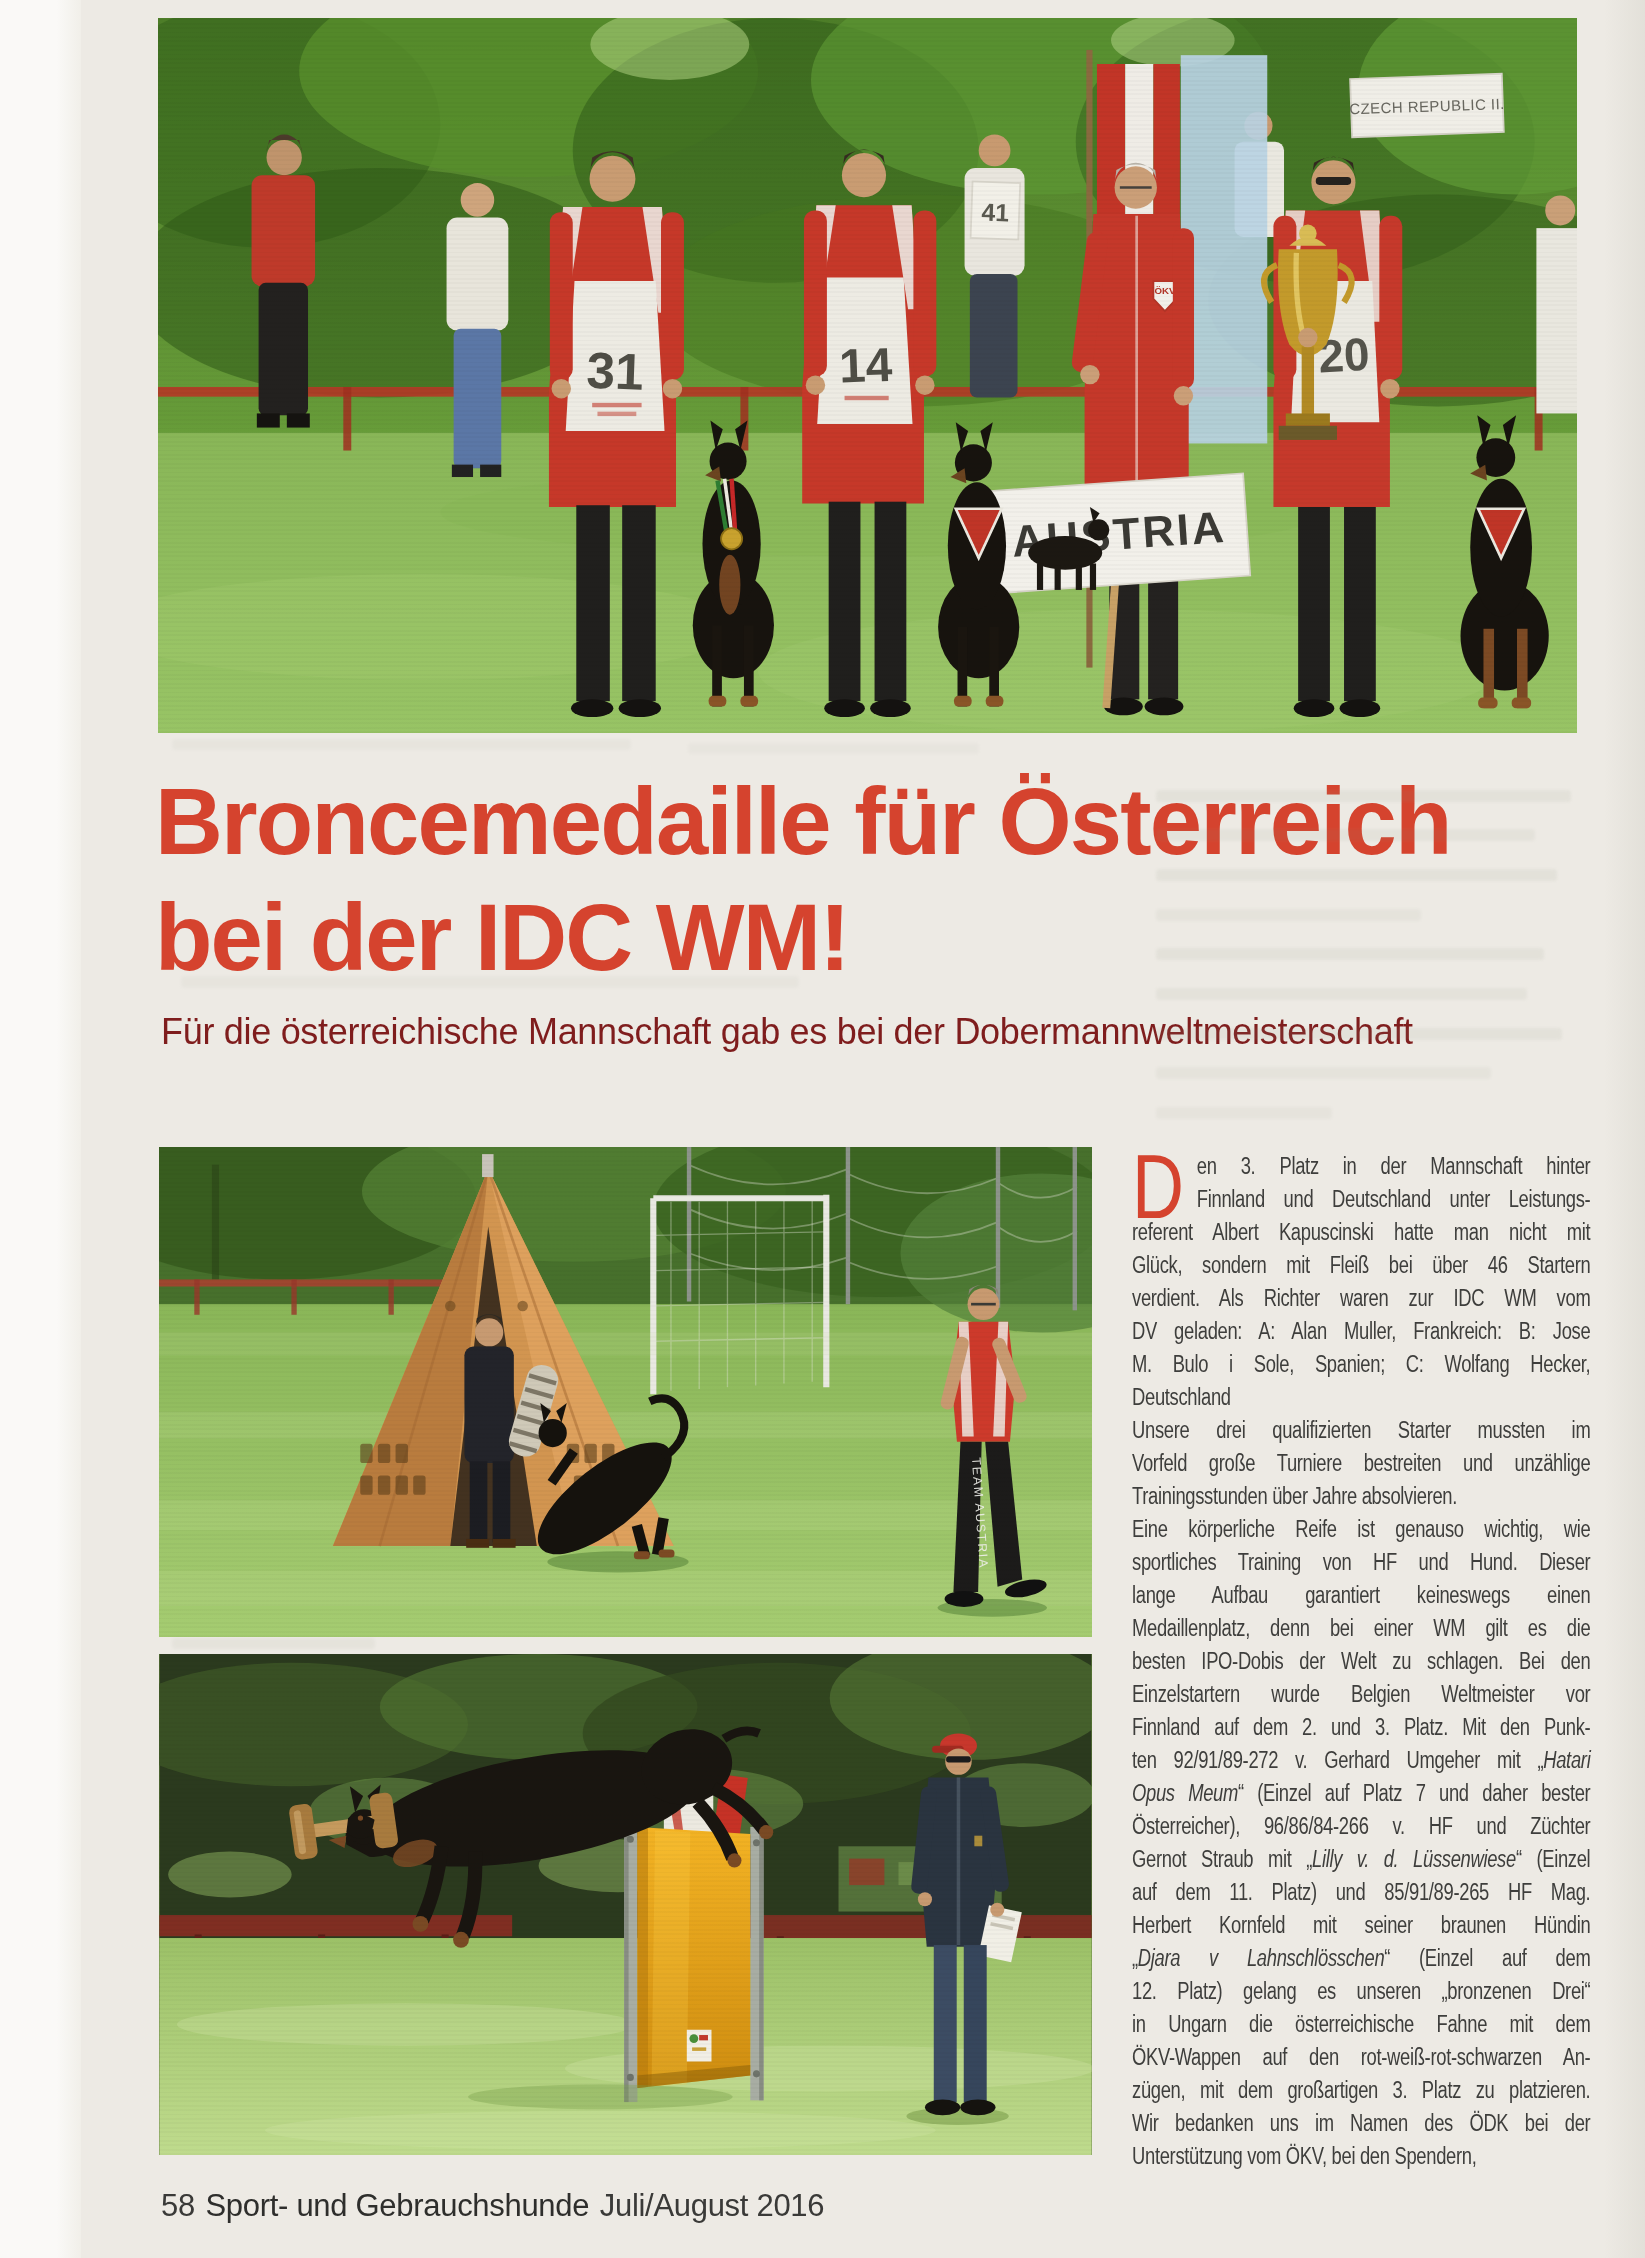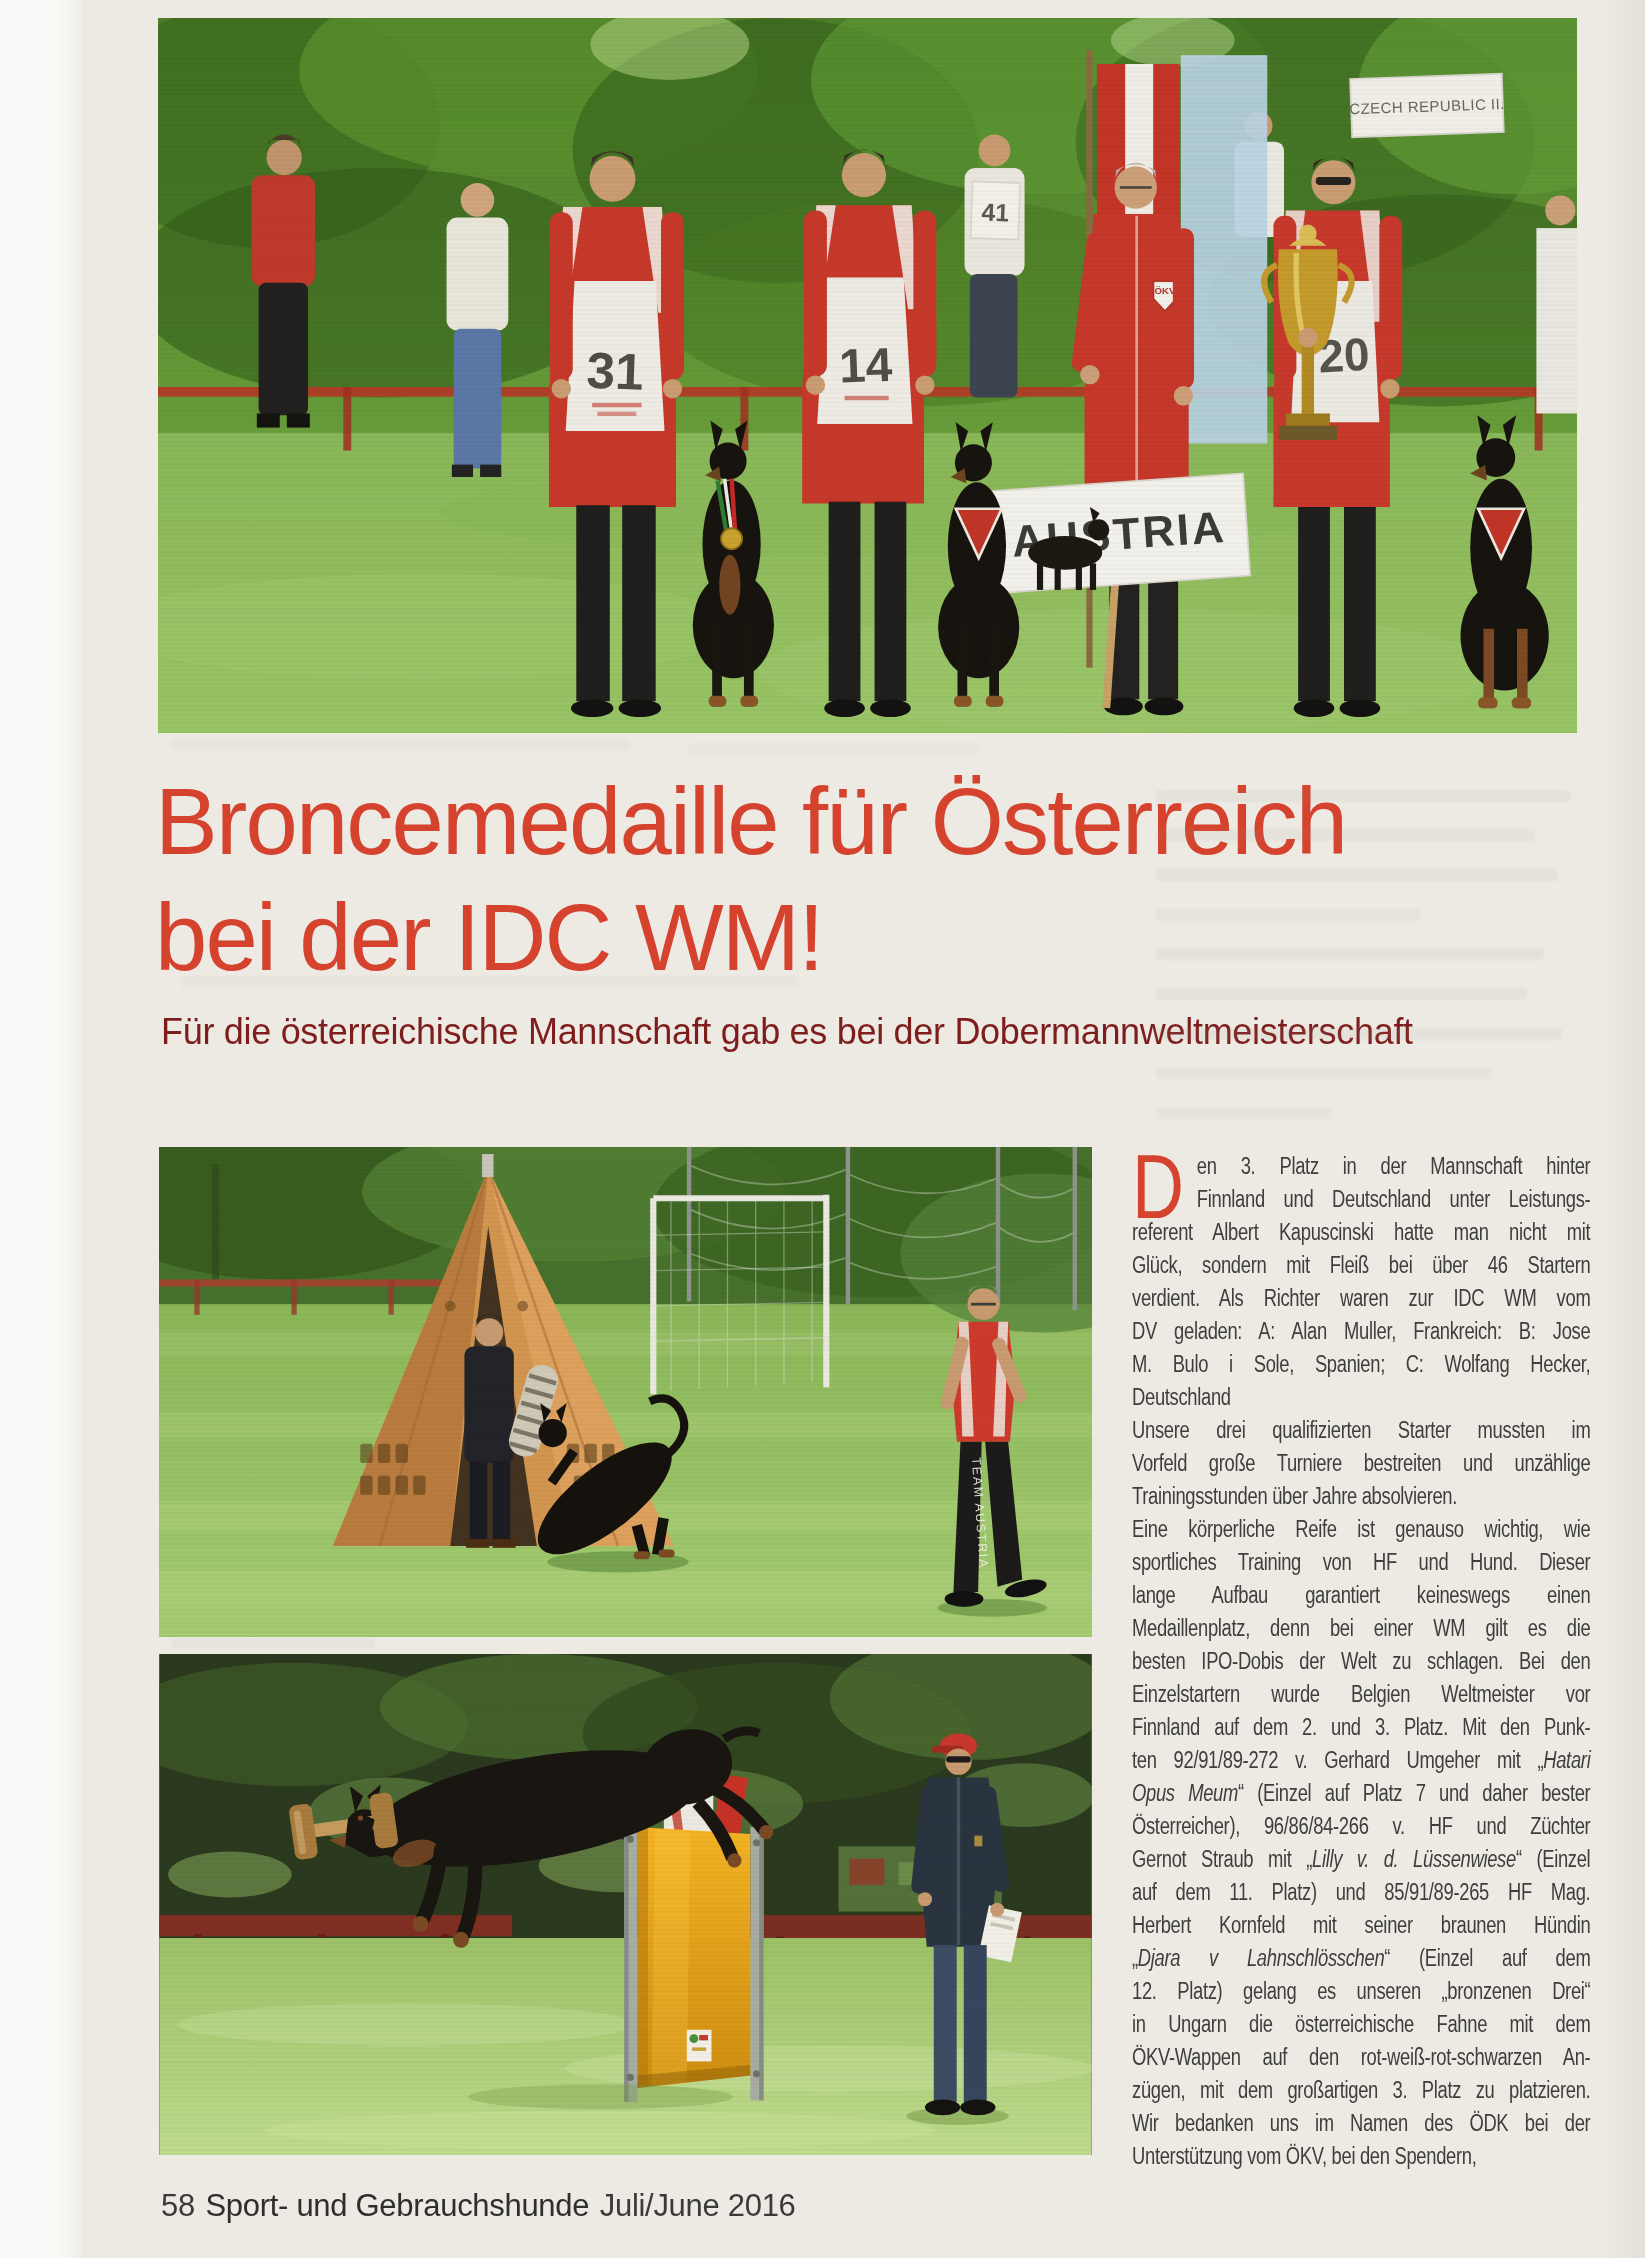--- a/index.html
+++ b/index.html
@@ -21,7 +21,7 @@
   #photo-bottom{left:159px;top:1654px;width:933px;height:501px;}
 
   .headline{position:absolute;left:155px;top:764px;width:1429px;
-    color:#d5432e;font-size:94px;line-height:116px;font-weight:400;letter-spacing:-1.8px;}
+    color:#d5432e;font-size:94px;line-height:116px;font-weight:700;letter-spacing:-1.8px;}
   .standfirst{position:absolute;left:161px;top:1007px;width:1412px;
     color:#7f1d1d;font-size:36px;line-height:49px;letter-spacing:-0.3px;}
 

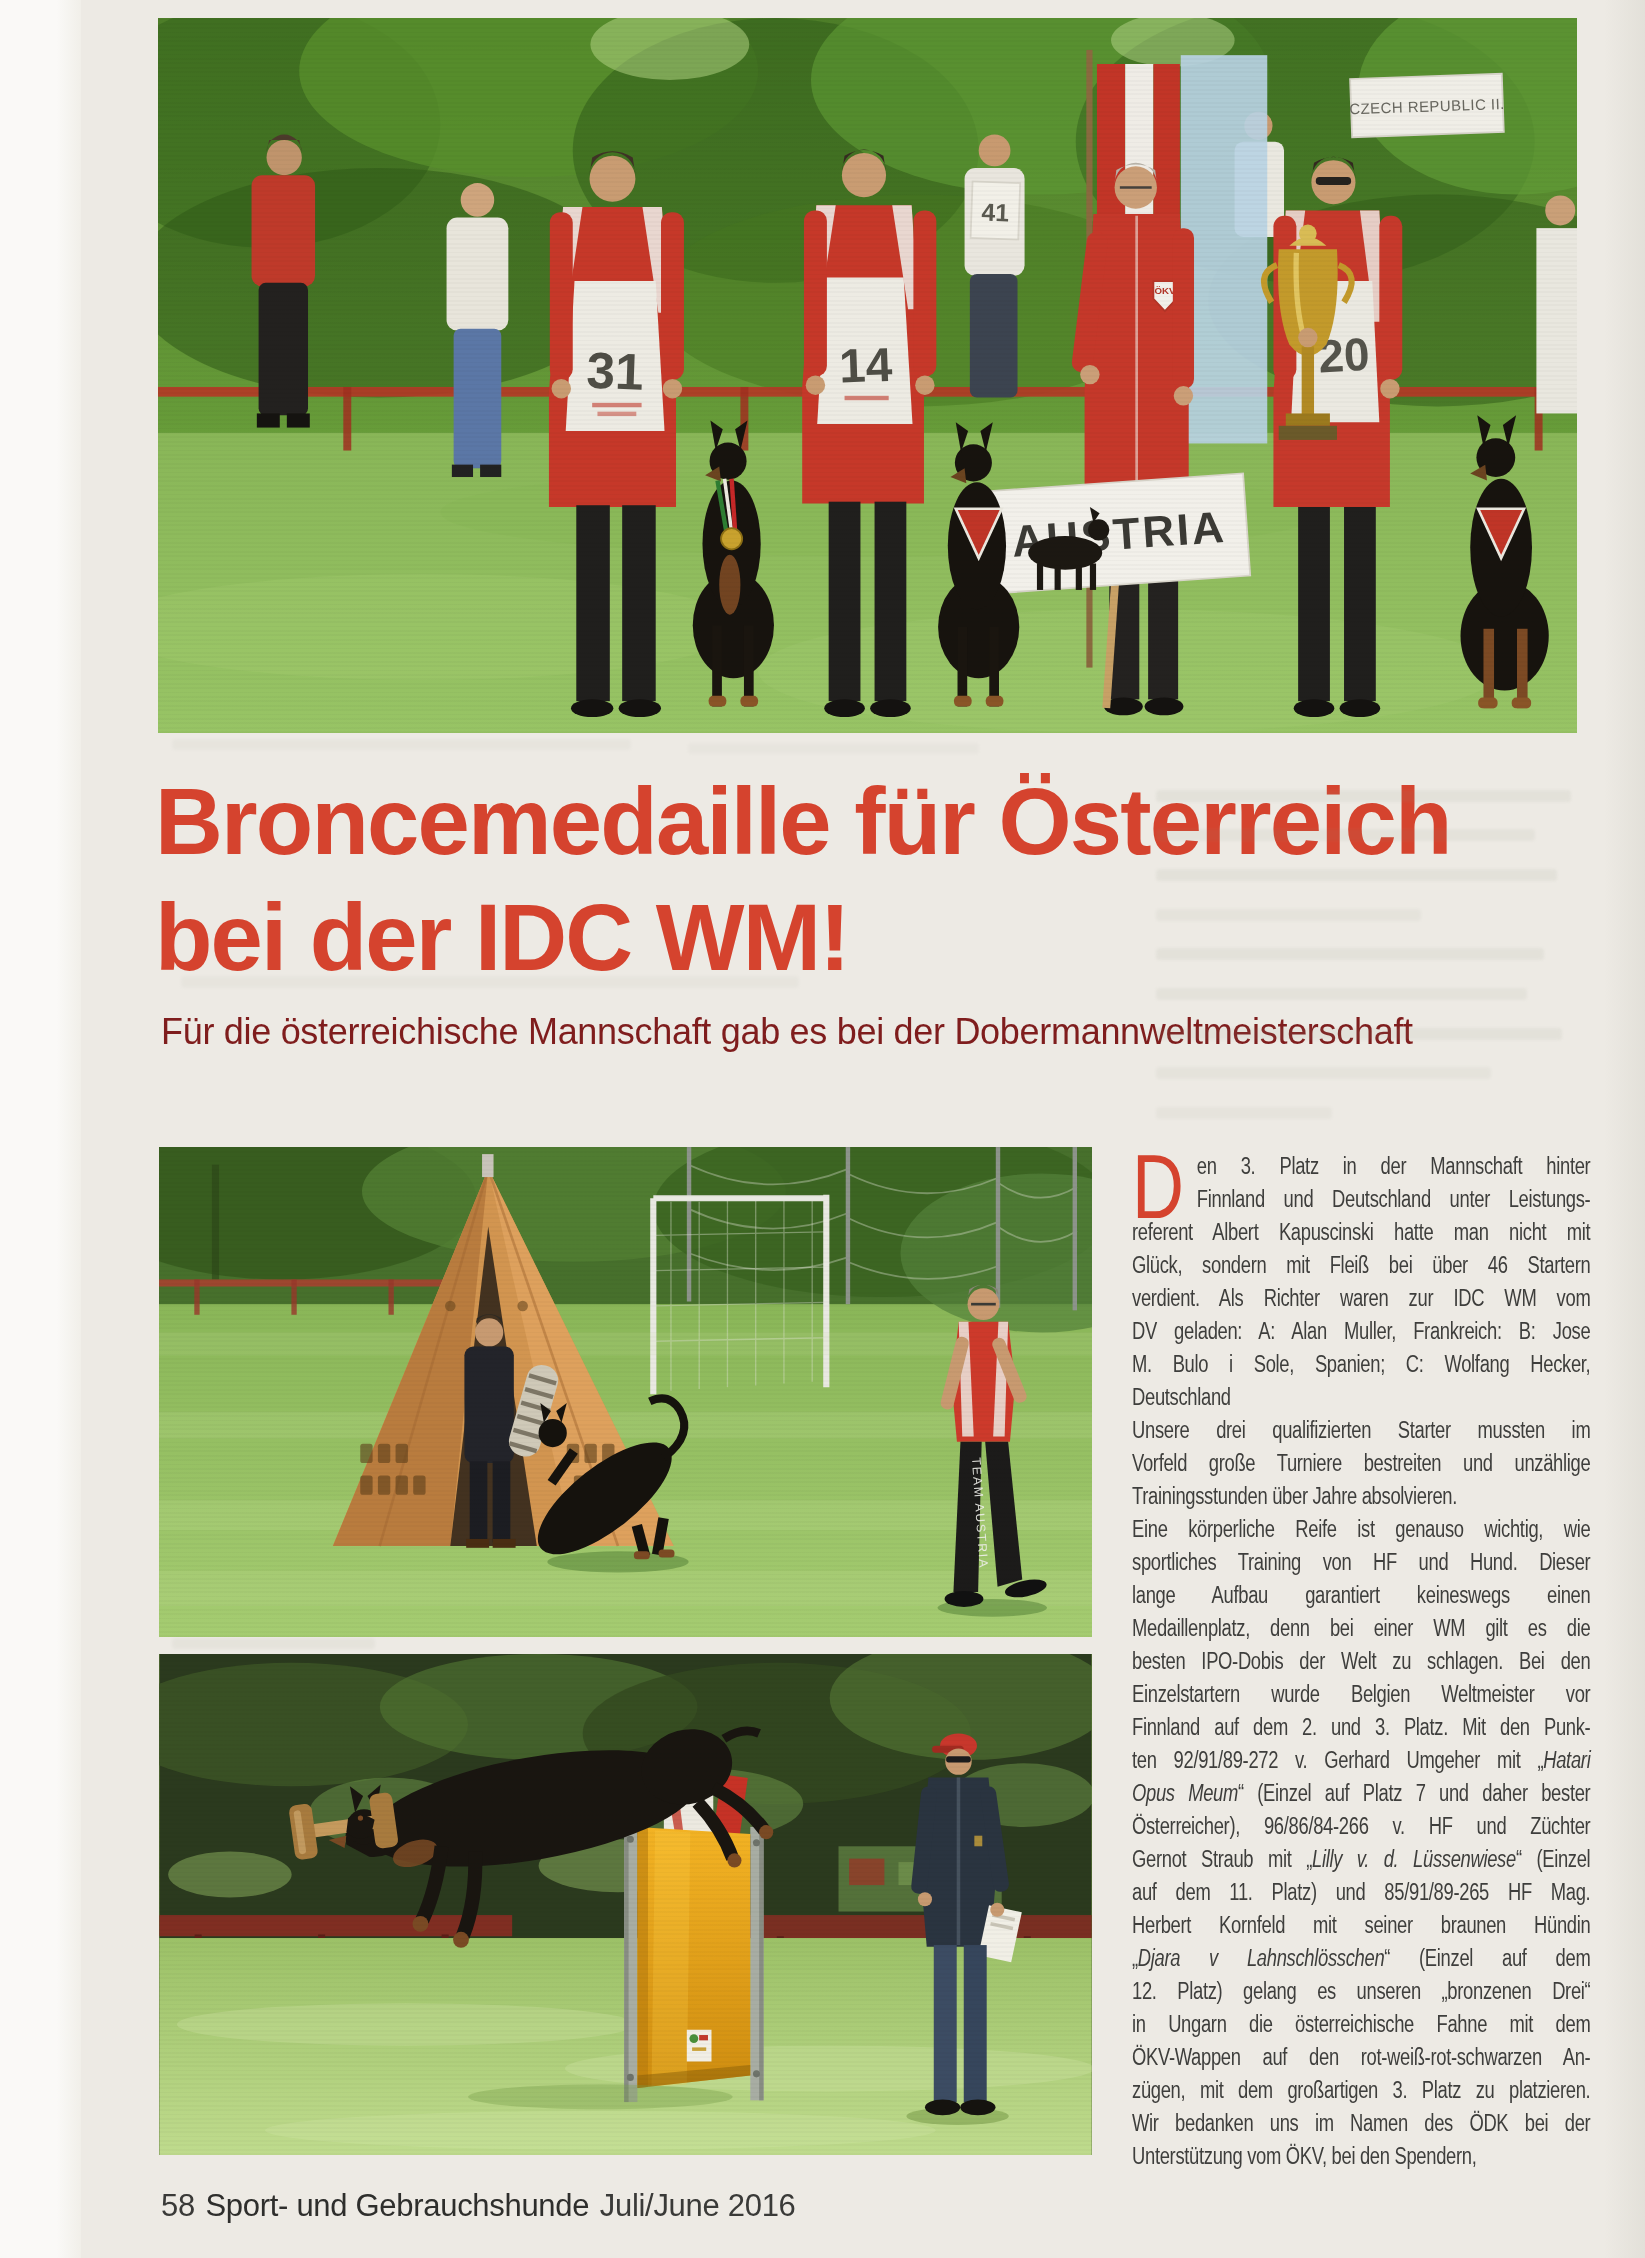--- a/index.html
+++ b/index.html
@@ -597,7 +597,7 @@
   </div>
 
   <div class="footer">
-    <span>58</span><span class="bold">Sport- und Gebrauchshunde</span><span>Juli/June 2016</span>
+    <span>58</span><span class="bold">Sport- und Gebrauchshunde</span><span>Juli/August 2016</span>
   </div>
 
   <div class="bleed" style="left:172px;top:739px;width:459px;height:10.6px;opacity:.06"></div>

